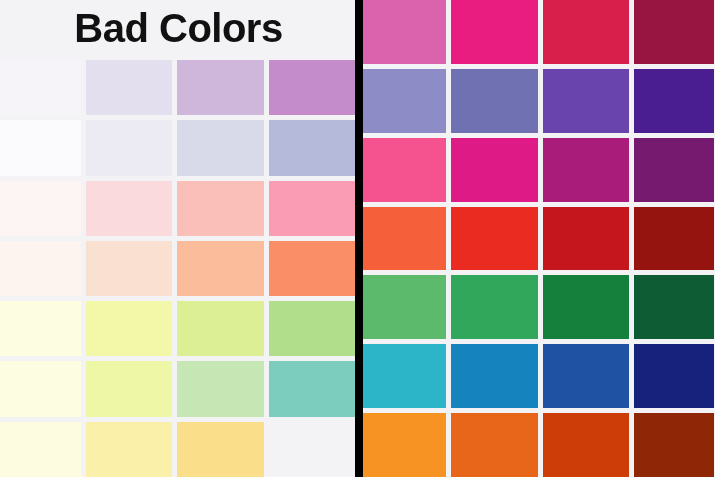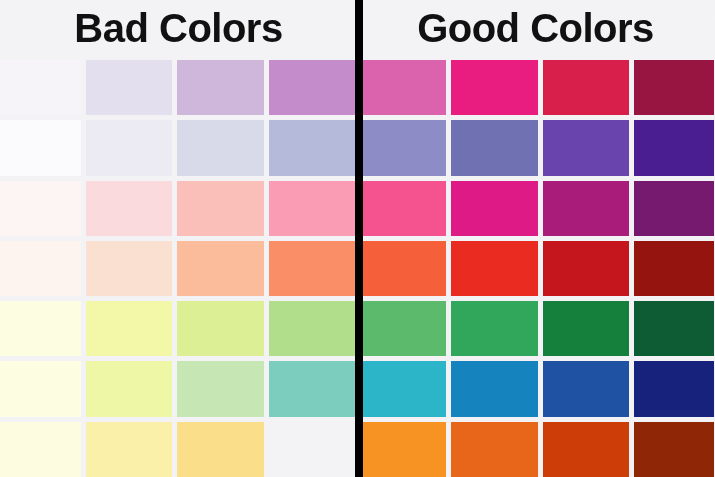--- a/index.html
+++ b/index.html
@@ -161,9 +161,6 @@
   <div class="divider" style="background: rgb(0, 0, 0);"></div>
 
   <div class="panel panel-right">
-    <div class="panel-header">
-      <h1 class="panel-title">Good Colors</h1>
-    </div>
     <div class="swatch-grid">
         <div class="swatch-row">
           <div class="swatch" style="background-color: rgb(219, 98, 173);"></div>

